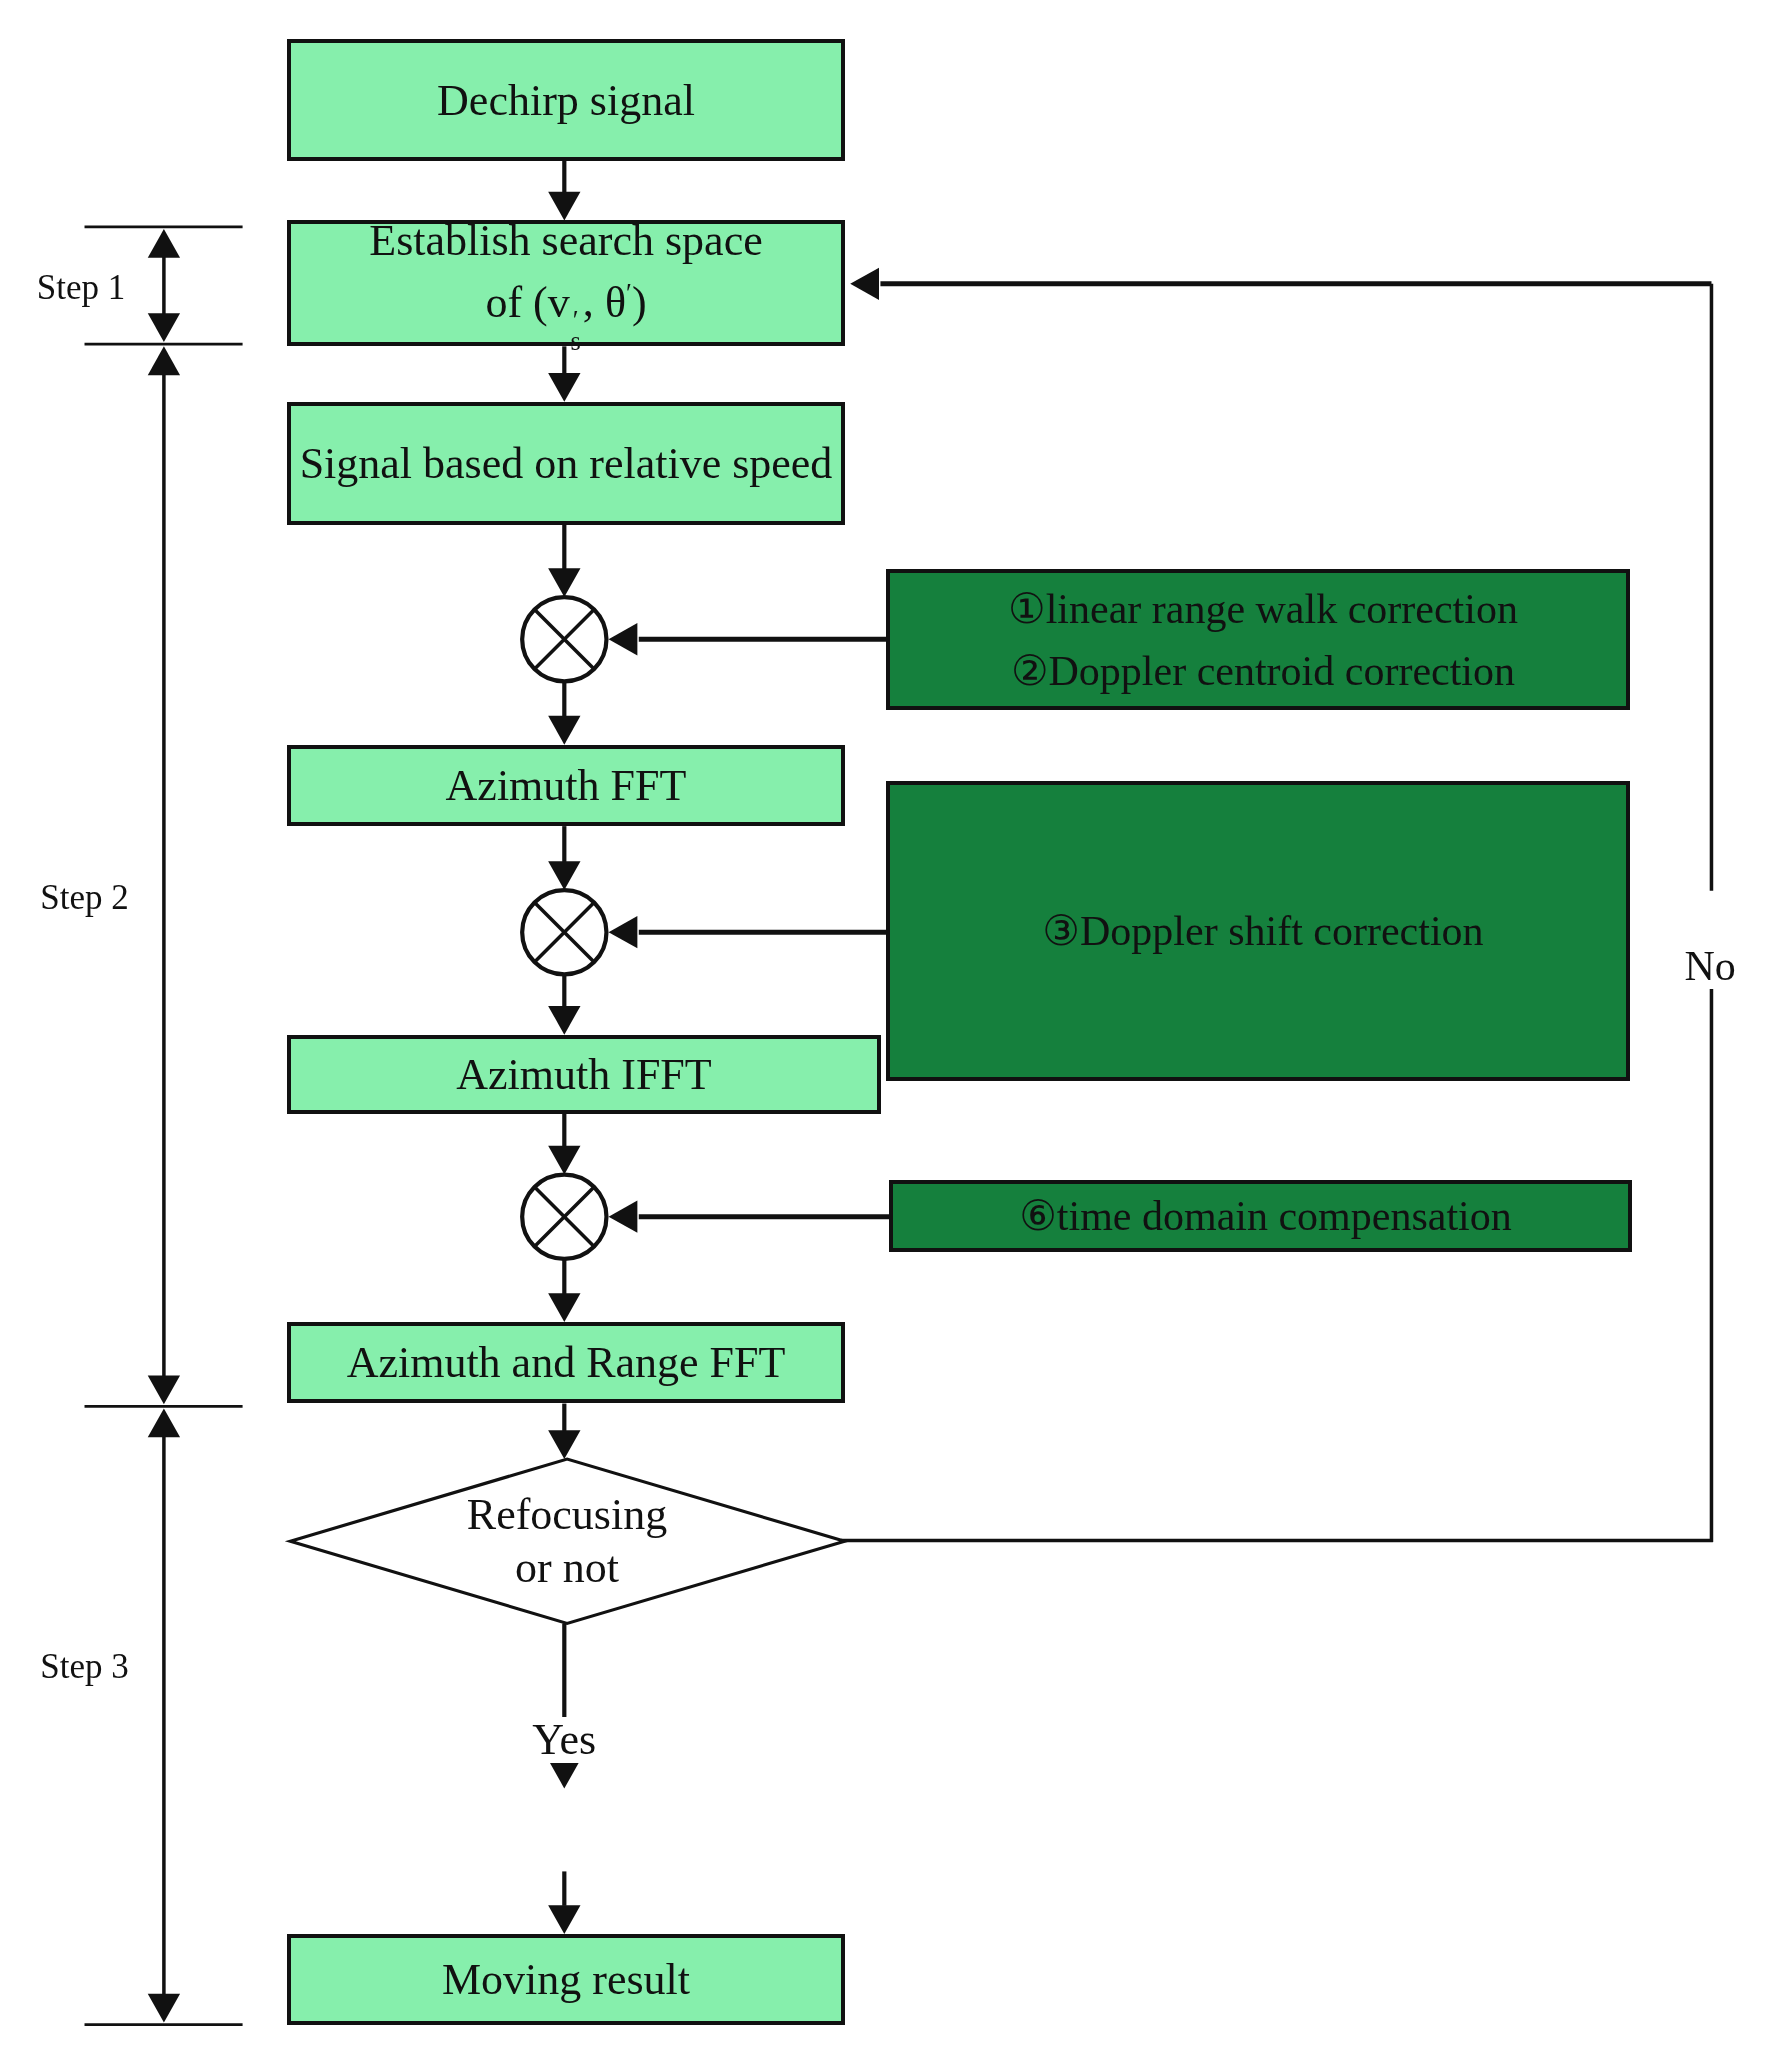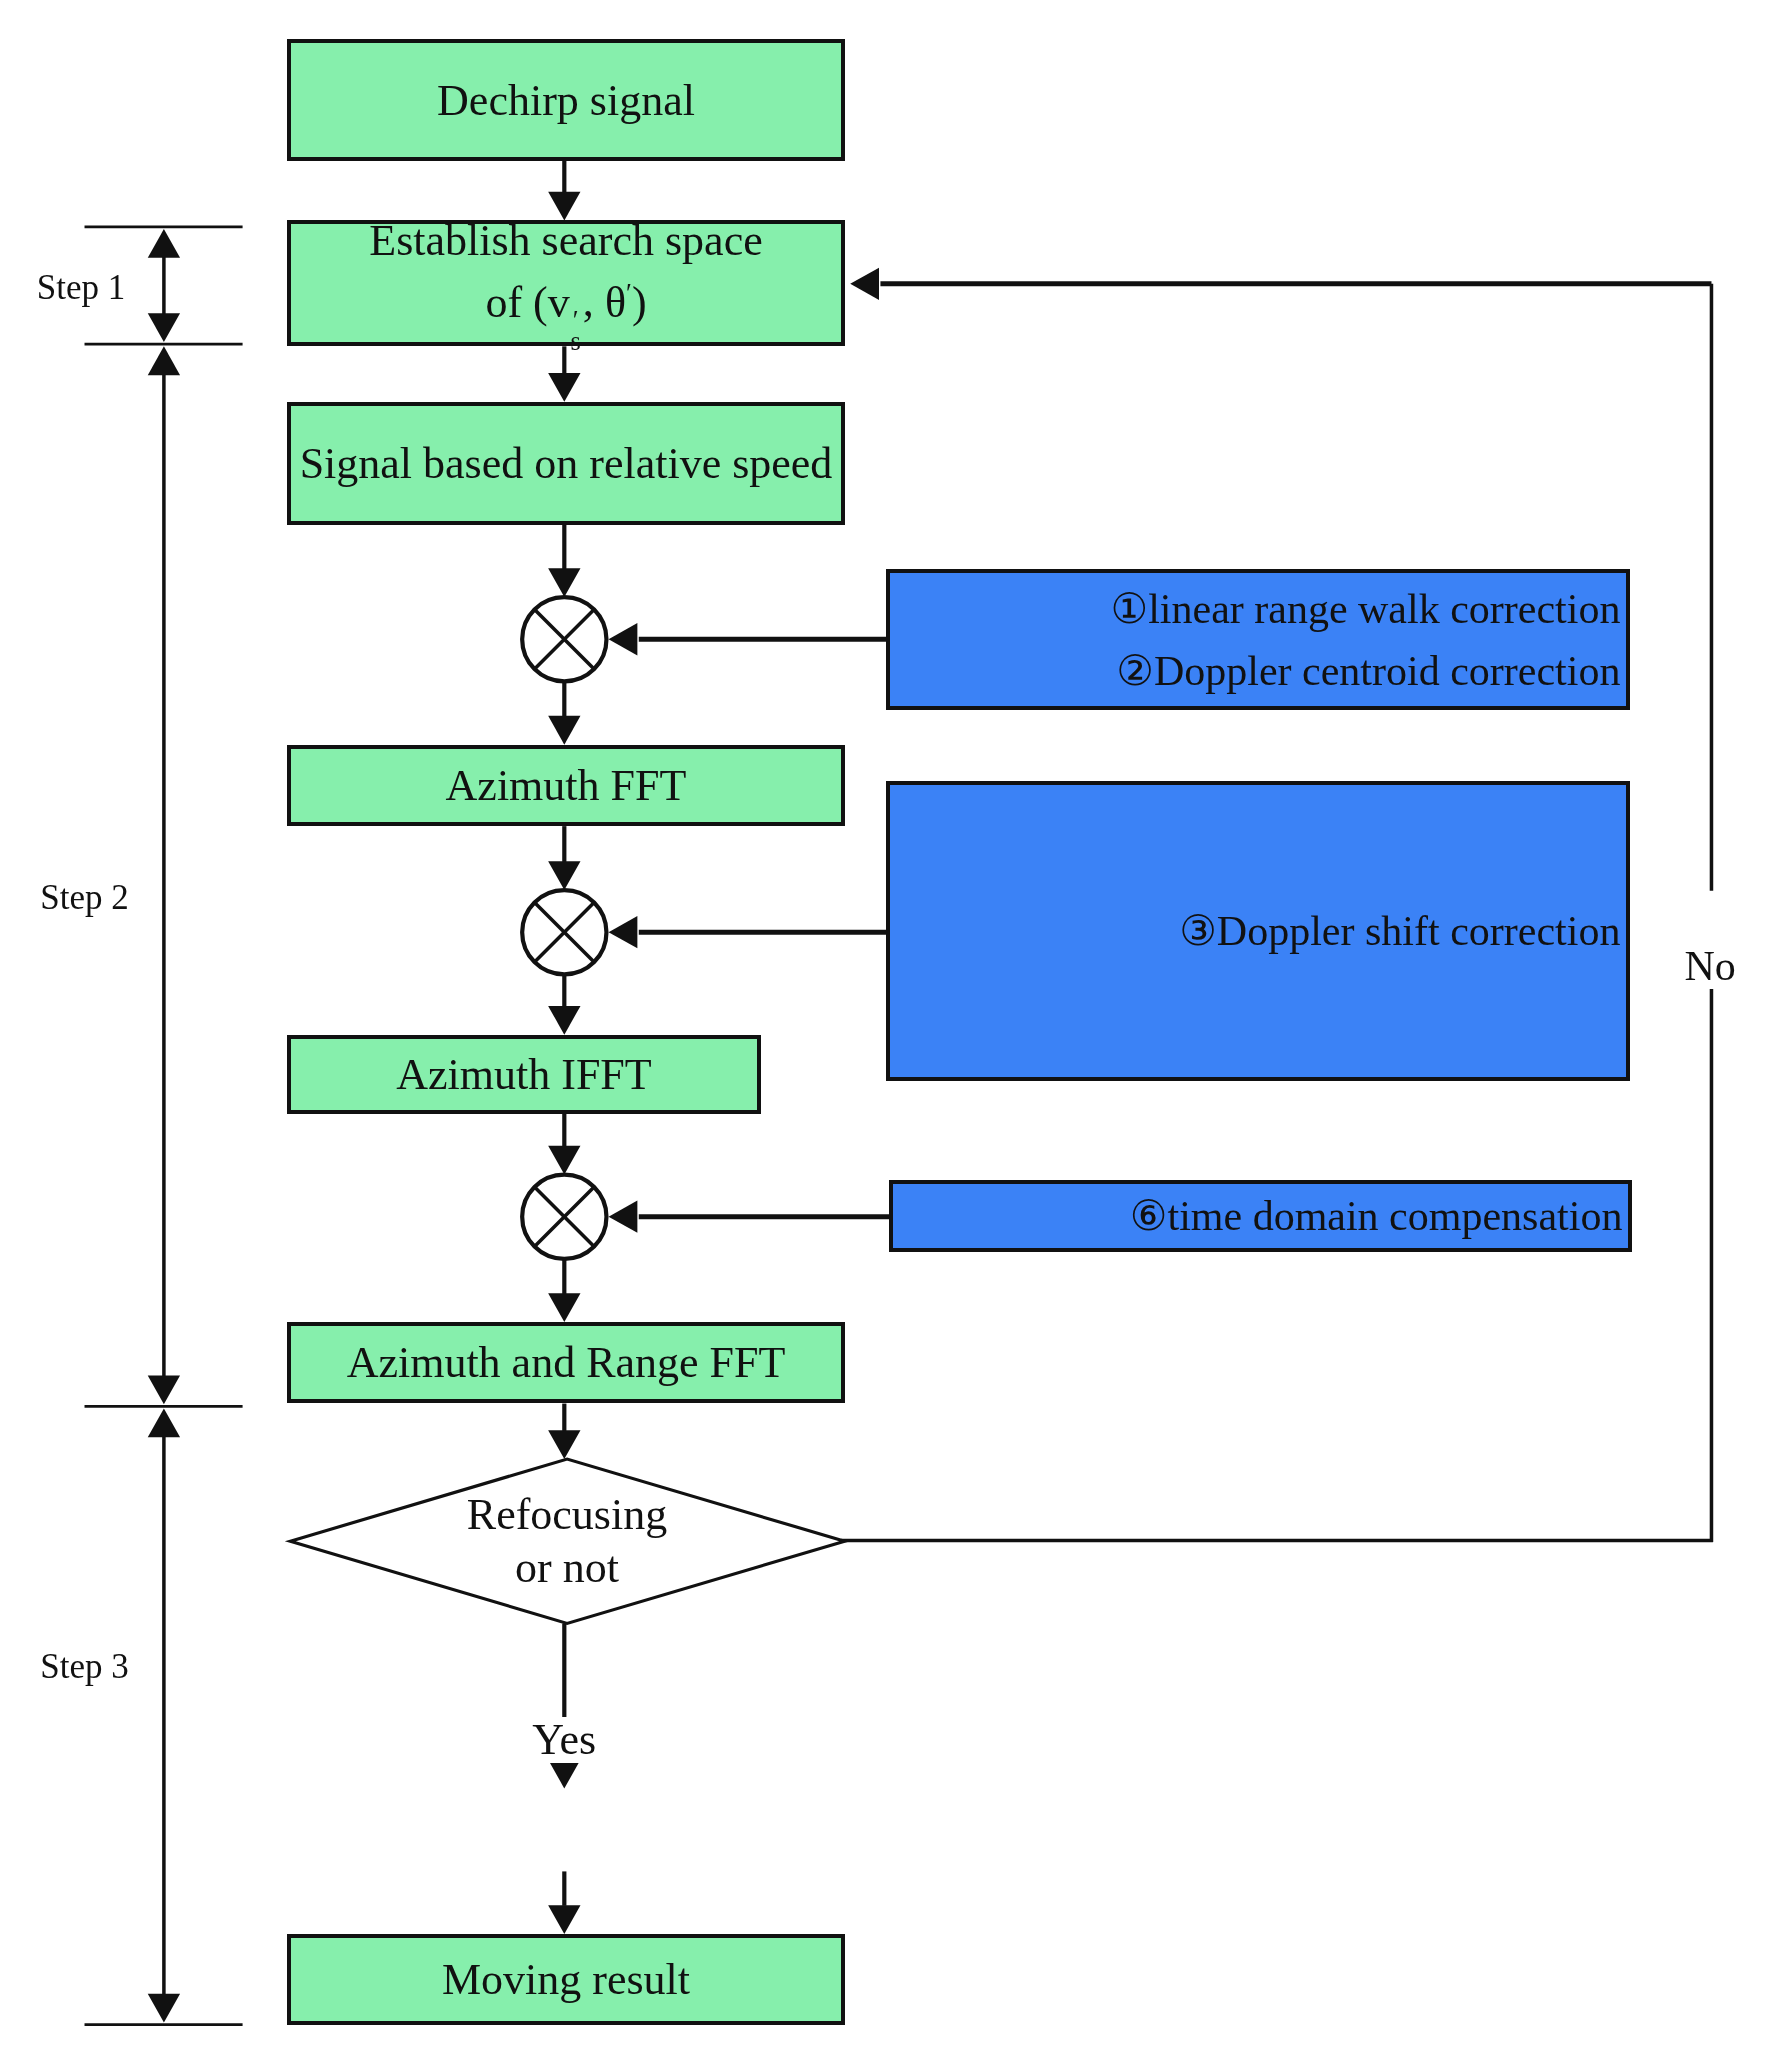--- a/index.html
+++ b/index.html
@@ -21,9 +21,9 @@
   }
   .ann{
     position:absolute;box-sizing:border-box;z-index:2;
-    border:4.9px solid #111;background:#3b82f6;
+    border:4.9px solid #111;background:#15803d;
     display:flex;flex-direction:column;justify-content:center;
-    text-align:right;font-size:42px;line-height:62px;
+    text-align:center;font-size:42px;line-height:62px;
     padding:0 5.6px 0 15.5px;
   }
   .floating{

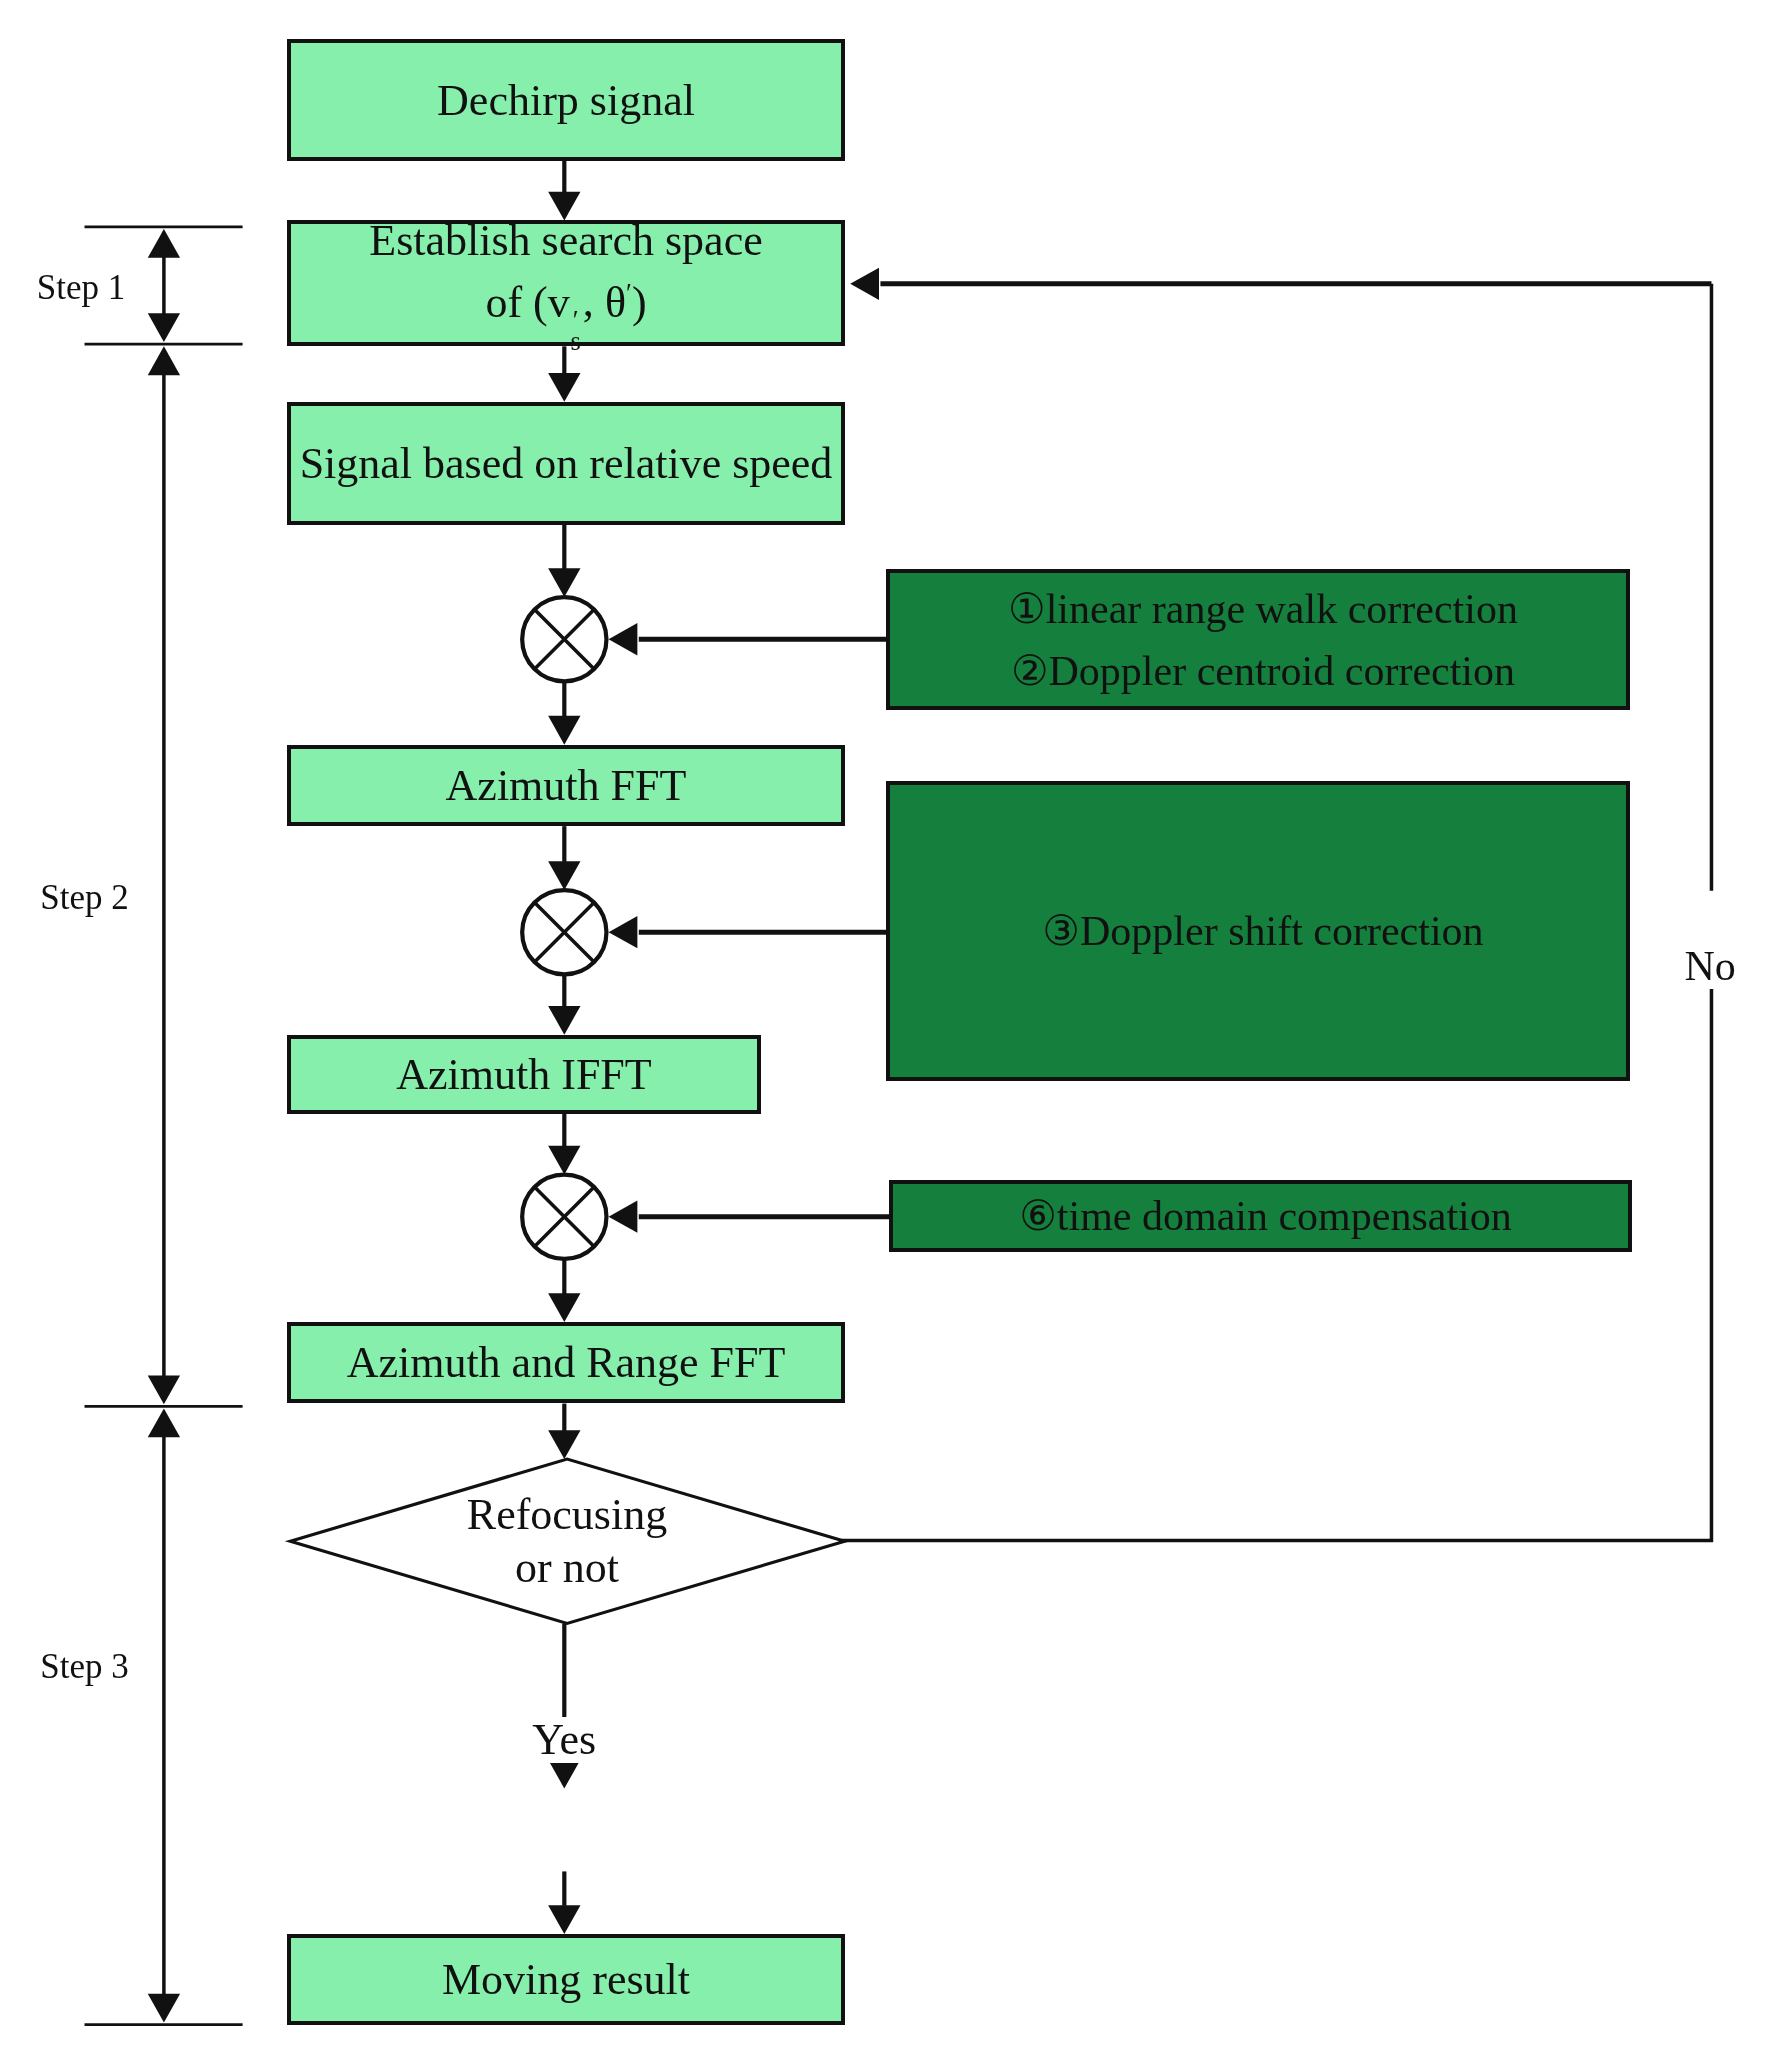--- a/index.html
+++ b/index.html
@@ -161,7 +161,7 @@
     <span>Azimuth FFT</span>
   </div>
 
-  <div class="box" style="left:287px;top:1035px;width:474px;height:79px">
+  <div class="box" style="left:287px;top:1035px;width:594px;height:79px">
     <span>Azimuth IFFT</span>
   </div>
 

